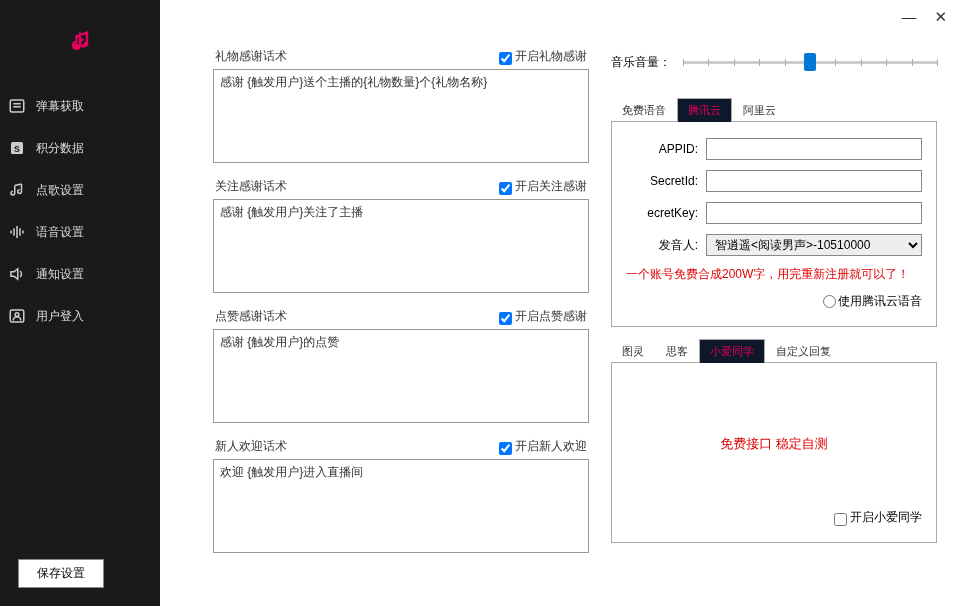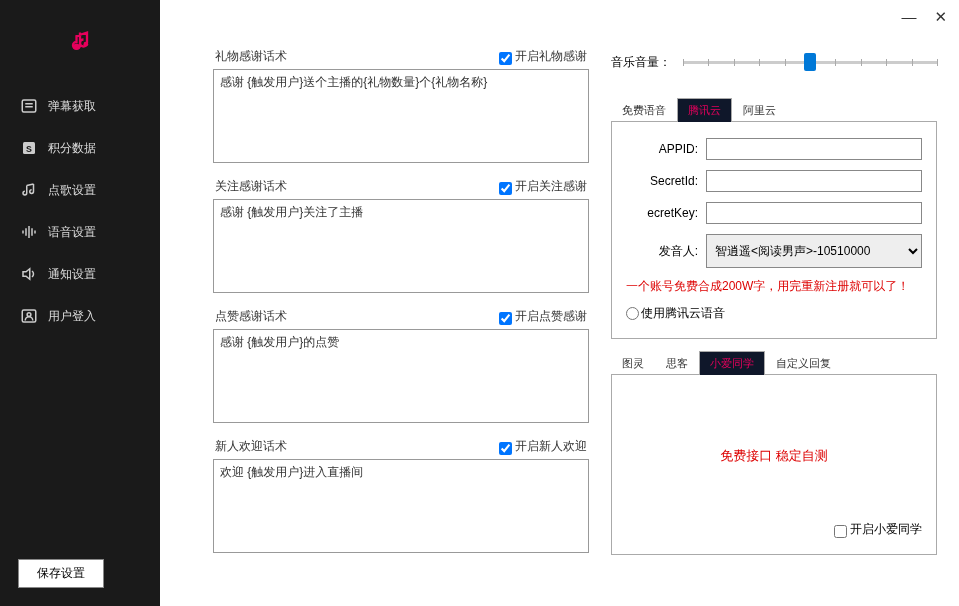--- a/index.html
+++ b/index.html
@@ -9,7 +9,7 @@
 .logo { height: 85px; display: flex; align-items: center; justify-content: center; }
 .logo svg { width: 28px; height: 28px; }
 .nav { flex: 1; }
-.nav-item { display: flex; align-items: center; padding: 12px 20px; color: #ddd; cursor: pointer; gap: 10px; font-family: Liberation Mono, monospace; }
+.nav-item { display: flex; align-items: center; padding: 12px 8px; color: #ddd; cursor: pointer; gap: 10px; font-family: Liberation Mono, monospace; }
 .nav-item .icon { width: 18px; height: 18px; display: flex; align-items: center; justify-content: center; }
 .save-wrap { padding: 18px; display: flex; justify-content: flex-start; }
 .save-btn { background: #fff; color: #000; border: 1px solid #888; padding: 5px 18px; font-size: 12px; cursor: pointer; }

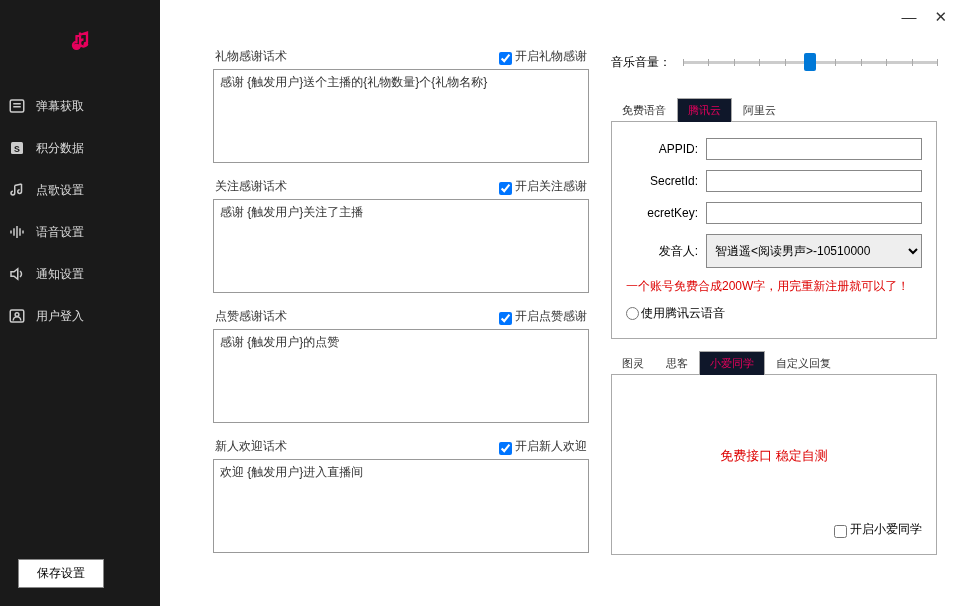--- a/index.html
+++ b/index.html
@@ -37,7 +37,7 @@
 .form-row { display: flex; align-items: center; margin-bottom: 10px; gap: 8px; }
 .form-row label { width: 72px; text-align: right; font-size: 12px; }
 .form-row input[type=text] { flex: 1; border: 1px solid #888; padding: 3px 5px; font-size: 12px; height: 22px; }
-.form-row select { flex: 1; border: 1px solid #888; padding: 2px 4px; font-size: 12px; height: 34px; background: #eee; }
+.form-row select { flex: 1; border: 1px solid #888; padding: 2px 4px; font-size: 12px; height: 22px; background: #eee; }
 .red-note { color: #d00; font-size: 12px; margin: 6px 0 10px 0; }
 .radio-row { display: flex; align-items: center; gap: 2px; font-size: 12px; cursor: pointer; }
 .panel2 { border: 1px solid #aaa; border-top: none; padding: 16px 14px; min-height: 180px; display: flex; flex-direction: column; }

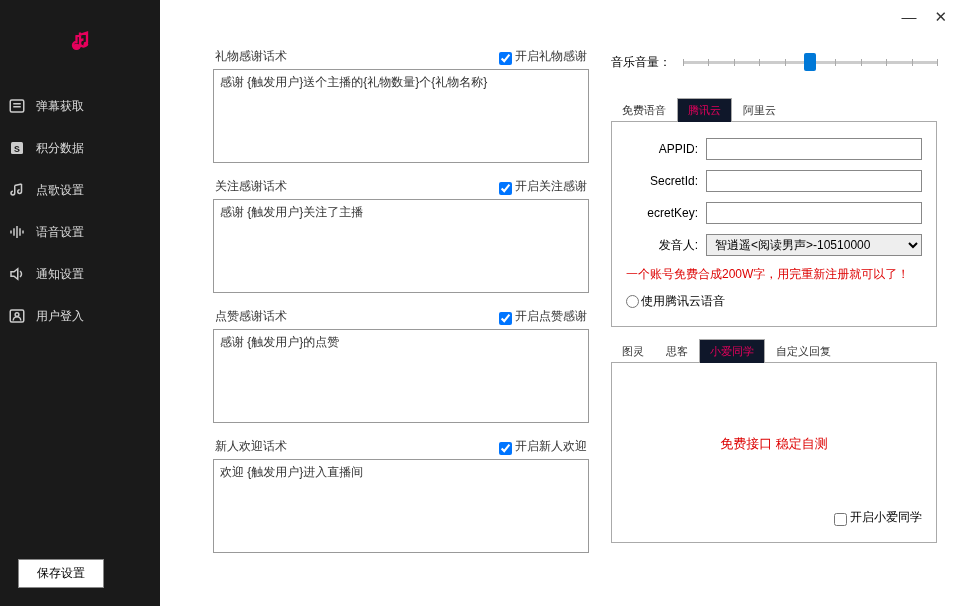--- a/index.html
+++ b/index.html
@@ -39,7 +39,7 @@
 .form-row input[type=text] { flex: 1; border: 1px solid #888; padding: 3px 5px; font-size: 12px; height: 22px; }
 .form-row select { flex: 1; border: 1px solid #888; padding: 2px 4px; font-size: 12px; height: 22px; background: #eee; }
 .red-note { color: #d00; font-size: 12px; margin: 6px 0 10px 0; }
-.radio-row { display: flex; align-items: center; gap: 2px; font-size: 12px; cursor: pointer; }
+.radio-row { display: flex; justify-content: flex-end; align-items: center; gap: 2px; font-size: 12px; cursor: pointer; }
 .panel2 { border: 1px solid #aaa; border-top: none; padding: 16px 14px; min-height: 180px; display: flex; flex-direction: column; }
 .panel2-center { flex: 1; display: flex; align-items: center; justify-content: center; }
 .panel2-center .msg { color: #d00; font-size: 13px; }

